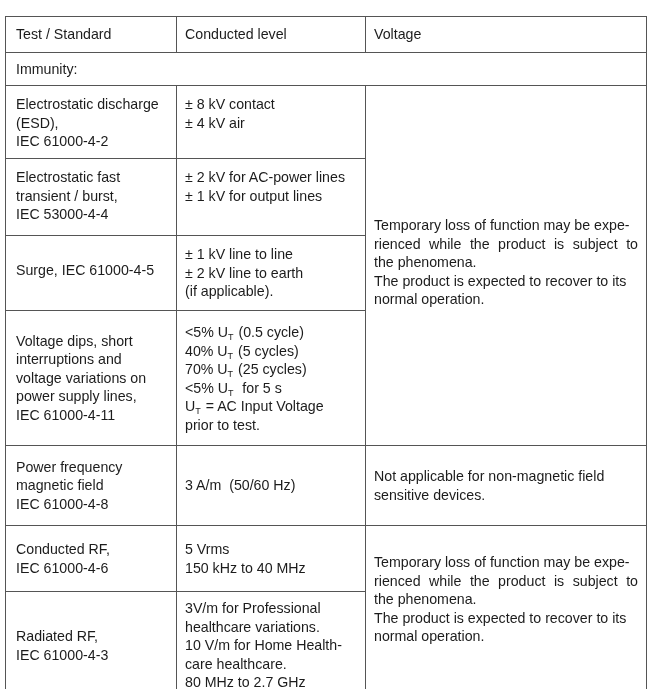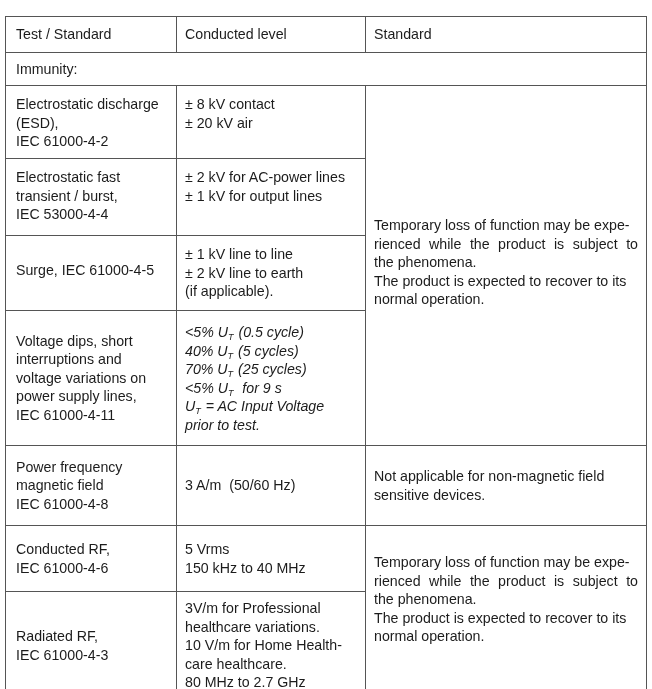--- a/index.html
+++ b/index.html
@@ -31,7 +31,7 @@
       <tr class="hdr">
     <td class="c1">Test / Standard</td>
     <td>Conducted level</td>
-    <td>Standard</td>
+    <td>Voltage</td>
   </tr>
   <tr class="sec">
     <td colspan="3" style="padding-left:10px">Immunity:</td>

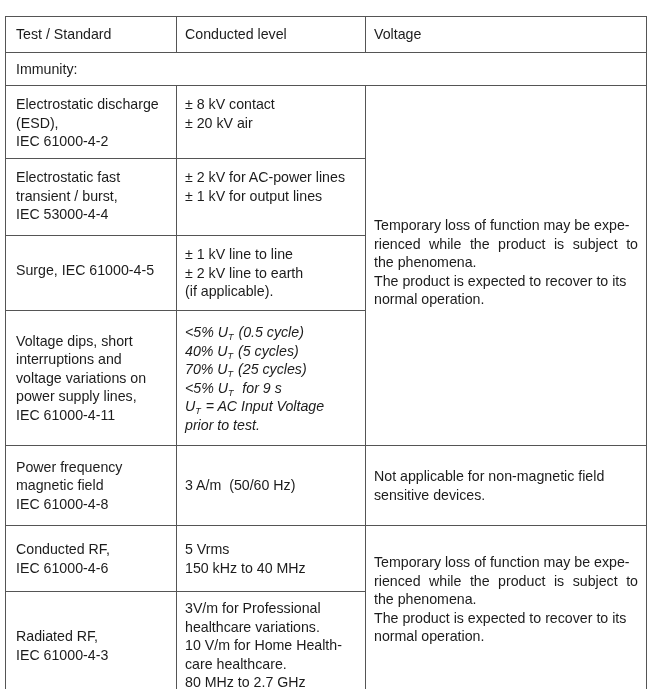--- a/index.html
+++ b/index.html
@@ -45,7 +45,7 @@
     </td>
     <td class="pt">
       <span class="line">± 8 kV contact</span>
-      <span class="line">± 20 kV air</span>
+      <span class="line">± 4 kV air</span>
     </td>
     <td rowspan="4" class="mid just" style="padding-top:0;">
       <div style="margin-top:-6px">

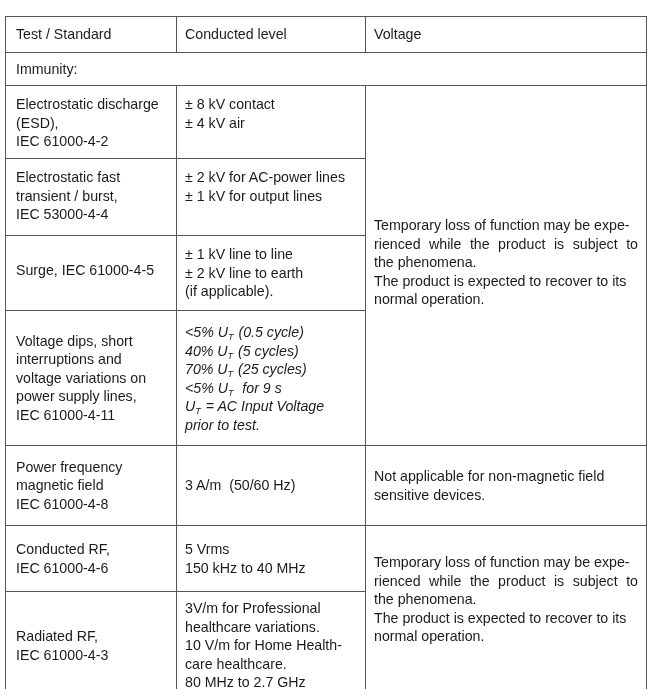--- a/index.html
+++ b/index.html
@@ -89,7 +89,7 @@
       <span class="line">power supply lines,</span>
       <span class="line">IEC 61000-4-11</span>
     </td>
-    <td class="pt" style="padding-top:12px;font-style:italic;">
+    <td class="pt" style="padding-top:12px;">
       <span class="line"><span>&lt;5% U</span><sub>T</sub><span> (0.5 cycle)</span></span>
       <span class="line"><span>40% U</span><sub>T</sub><span> (5 cycles)</span></span>
       <span class="line"><span>70% U</span><sub>T</sub><span> (25 cycles)</span></span>

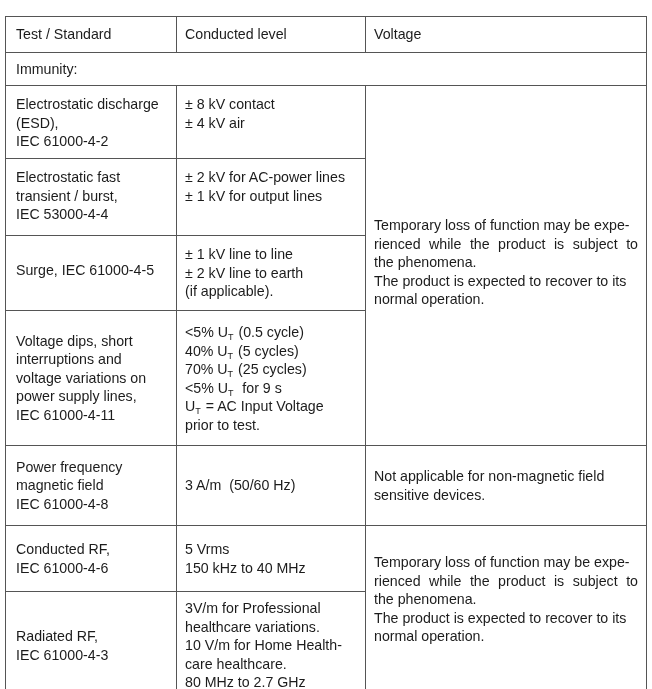--- a/index.html
+++ b/index.html
@@ -93,7 +93,7 @@
       <span class="line"><span>&lt;5% U</span><sub>T</sub><span> (0.5 cycle)</span></span>
       <span class="line"><span>40% U</span><sub>T</sub><span> (5 cycles)</span></span>
       <span class="line"><span>70% U</span><sub>T</sub><span> (25 cycles)</span></span>
-      <span class="line" style="white-space:pre"><span>&lt;5% U</span><sub>T</sub><span>  for 9 s</span></span>
+      <span class="line" style="white-space:pre"><span>&lt;5% U</span><sub>T</sub><span>  for 5 s</span></span>
       <span class="line"><span>U</span><sub>T</sub><span> = AC Input Voltage</span></span>
       <span class="line"><span>prior to test.</span></span>
     </td>

